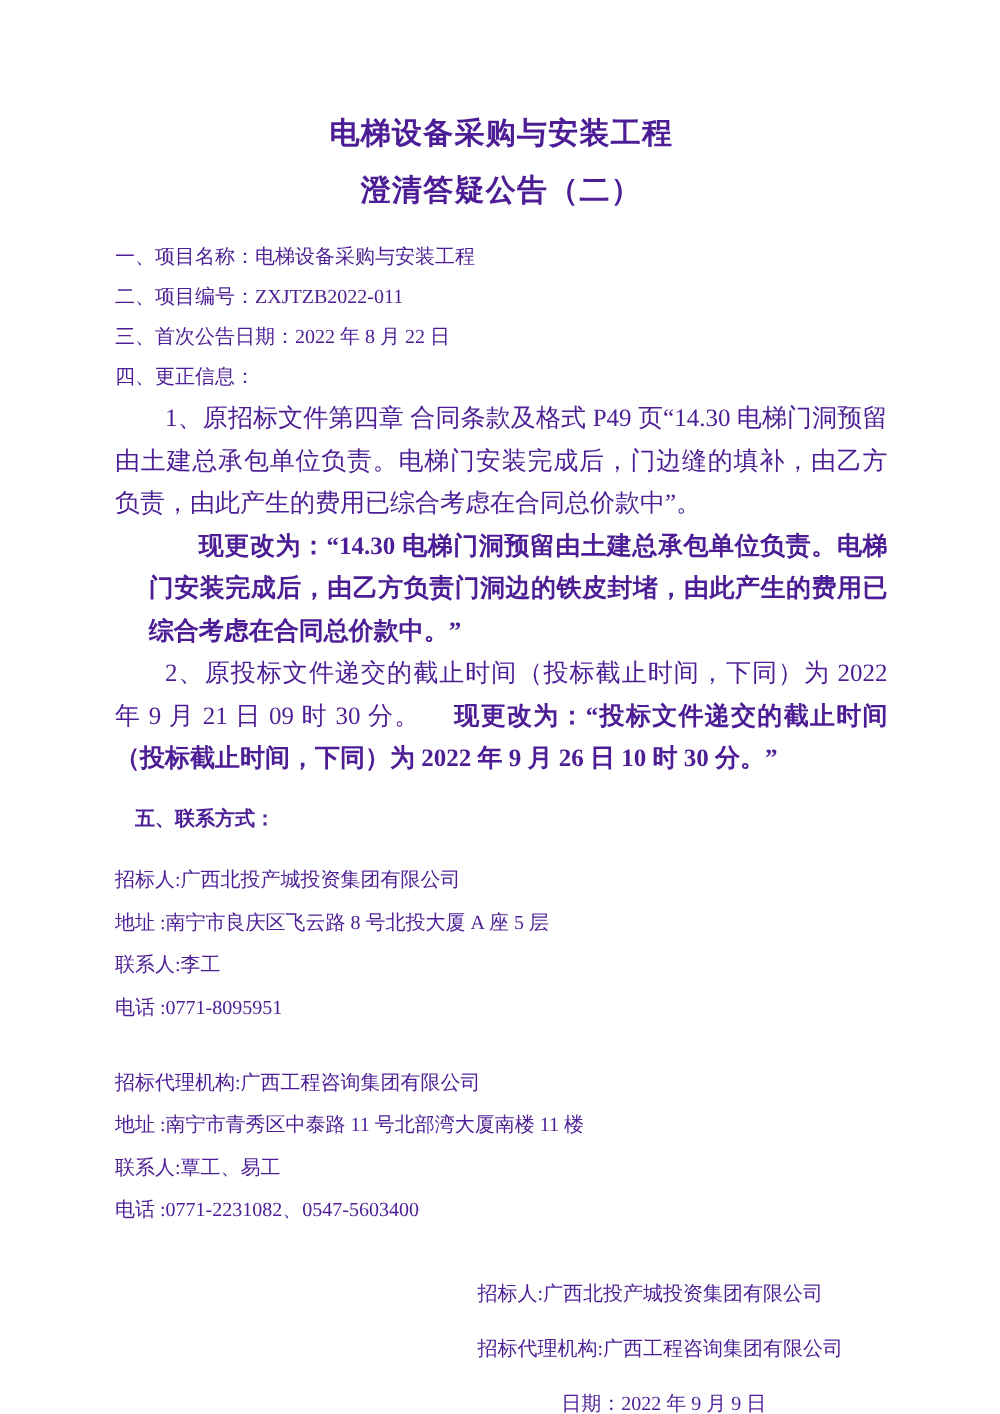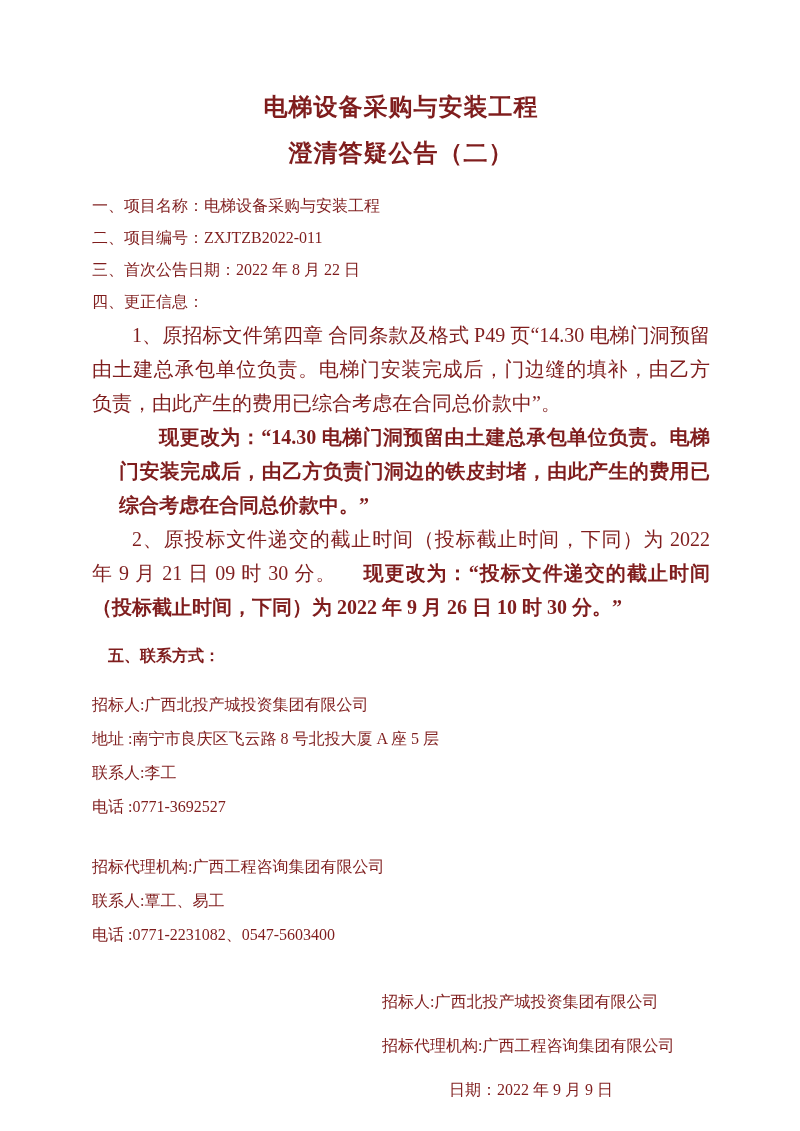--- a/index.html
+++ b/index.html
@@ -9,7 +9,7 @@
     height: 1131px;
     margin: 0 auto;
     background: #ffffff;
-    color: #7f1d1d;
+    color: #4c1d95;
     font-family: "Liberation Serif", "DejaVu Serif", serif;
     box-sizing: border-box;
     padding: 84px 90px 30px 92px;

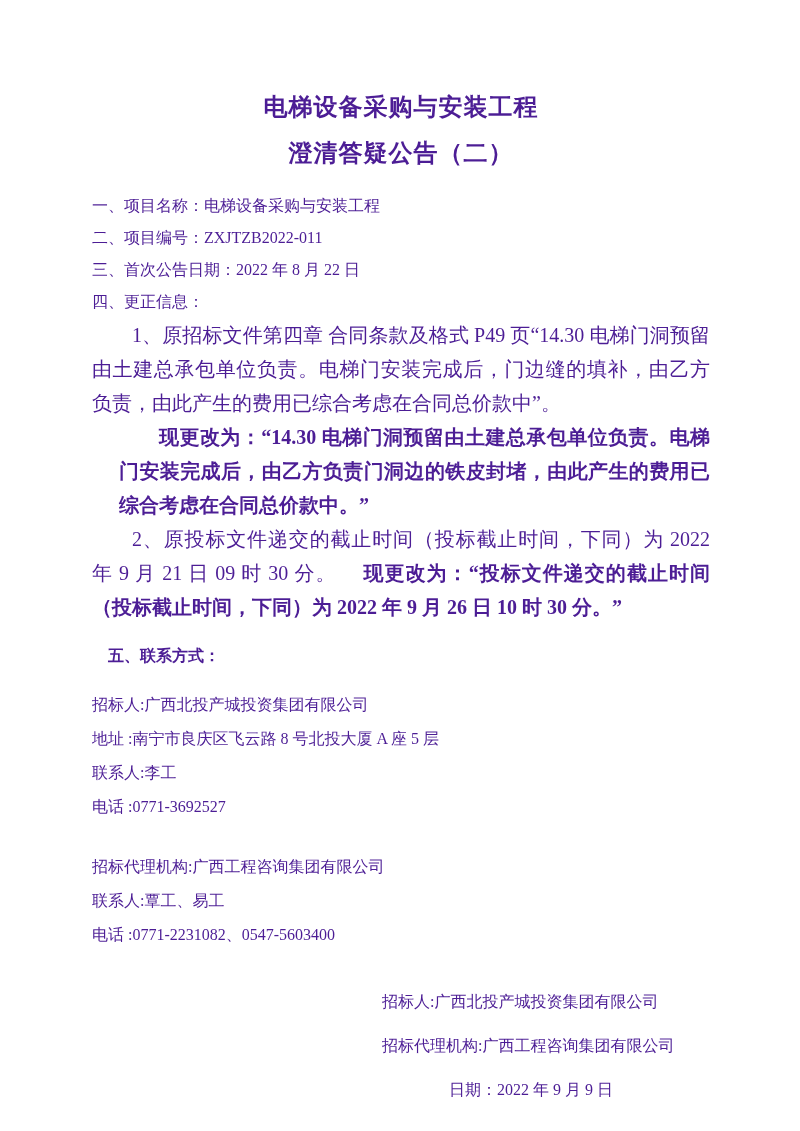--- a/index.html
+++ b/index.html
@@ -89,7 +89,7 @@
     <p>招标人:广西北投产城投资集团有限公司</p>
     <p>地址 :南宁市良庆区飞云路 8 号北投大厦 A 座 5 层</p>
     <p>联系人:李工</p>
-    <p>电话 :0771-3692527</p>
+    <p>电话 :0771-8095951</p>
   </div>
 
   <div class="block-gap"></div>

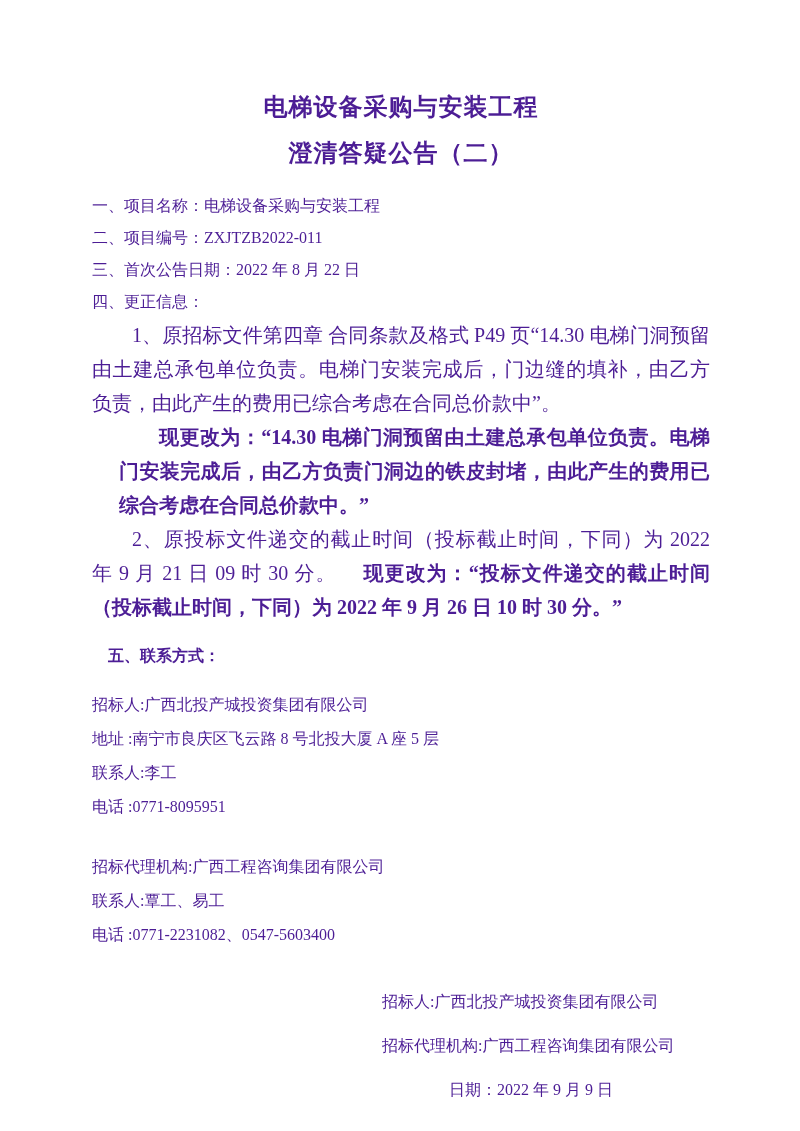--- a/index.html
+++ b/index.html
@@ -96,6 +96,7 @@
 
   <div class="contact">
     <p>招标代理机构:广西工程咨询集团有限公司</p>
+    <p>地址 :南宁市青秀区中泰路 11 号北部湾大厦南楼 11 楼</p>
     <p>联系人:覃工、易工</p>
     <p>电话 :0771-2231082、0547-5603400</p>
   </div>

